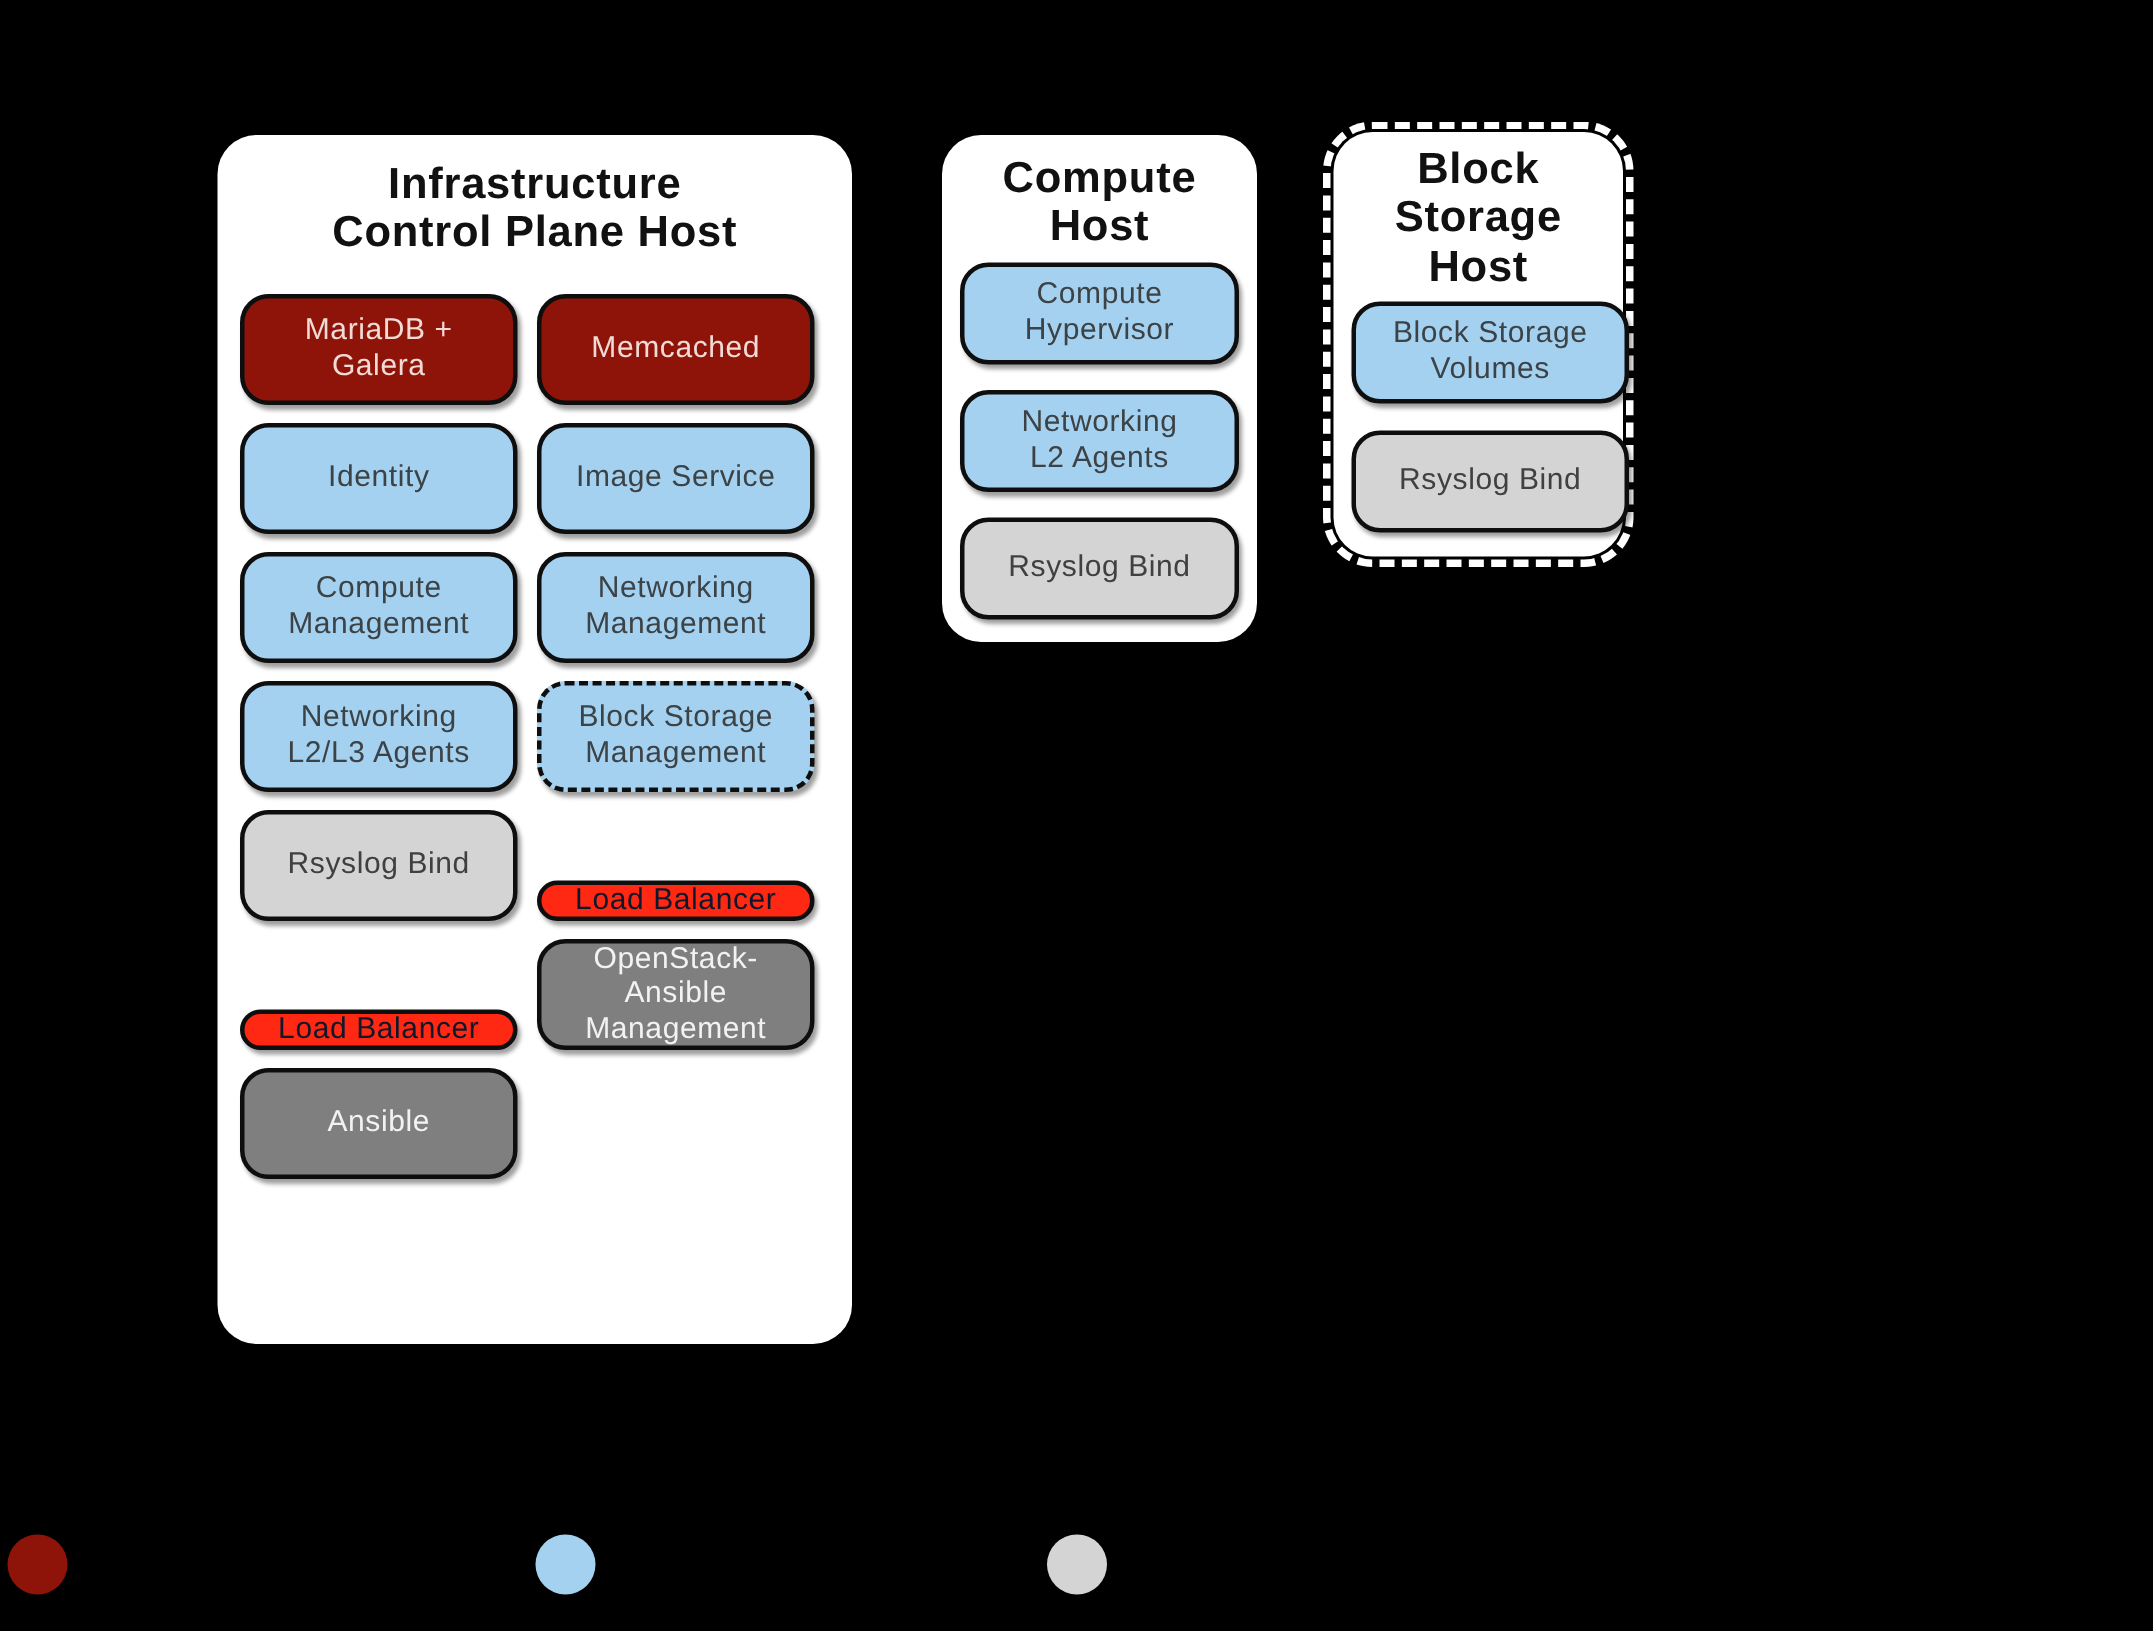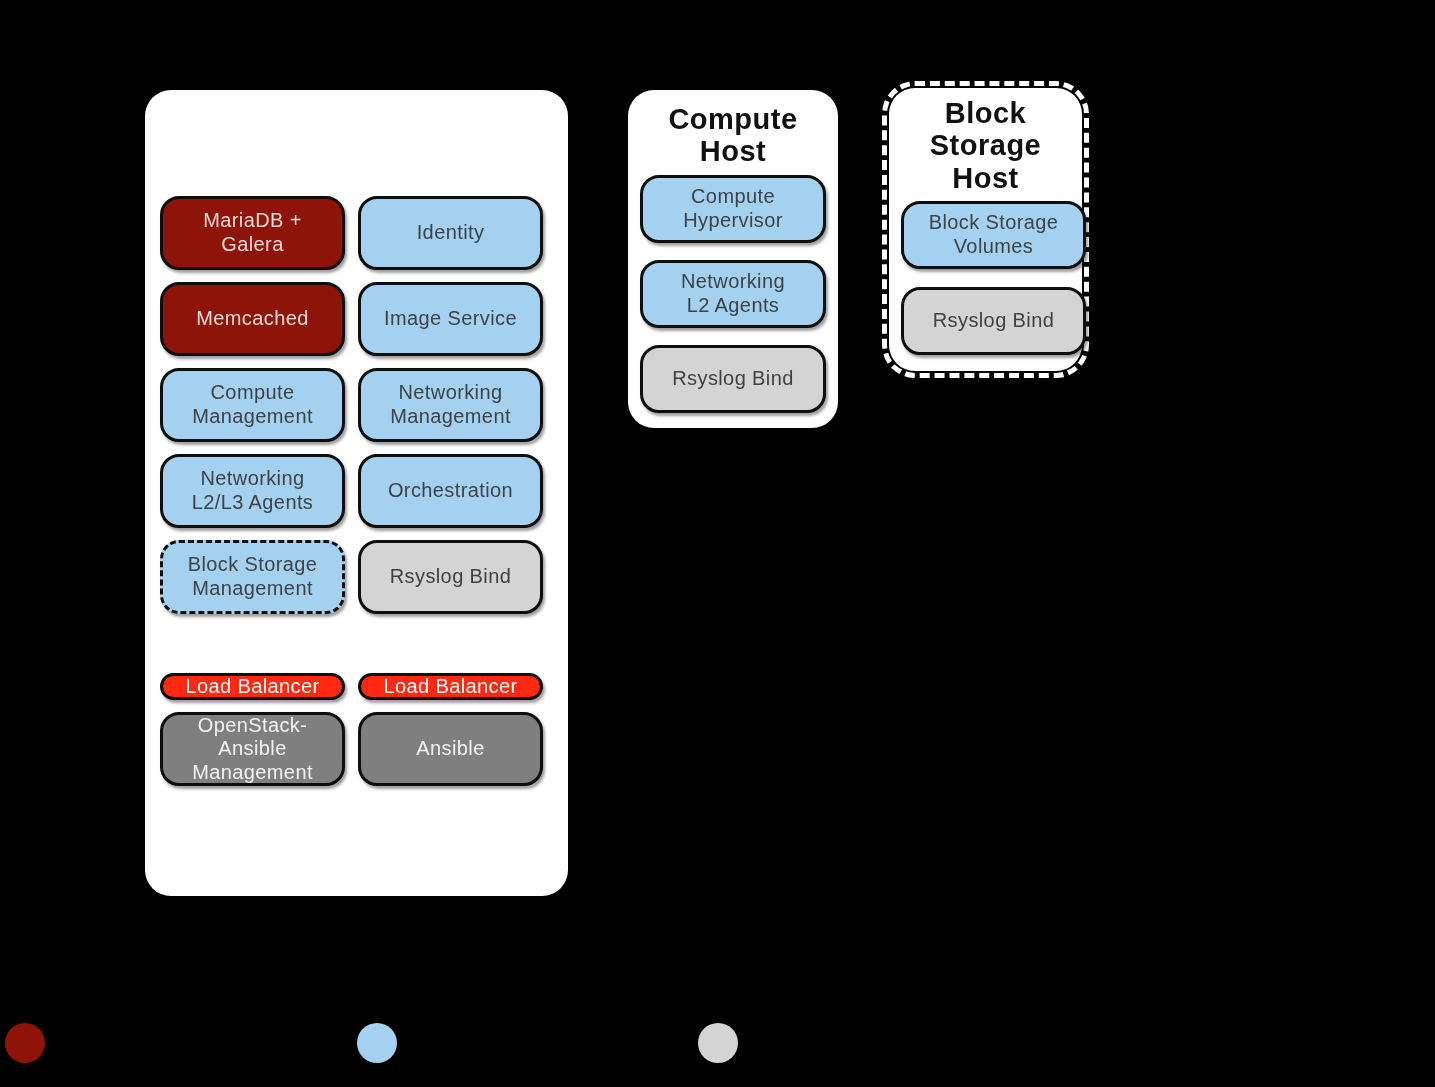--- a/index.html
+++ b/index.html
@@ -103,6 +103,8 @@
 <body>
 
 <div class="panel" id="panel-infra">
+  <div class="panel-title">Infrastructure
+Control Plane Host</div>
   <div id="infra-grid">
     <div class="svc c-darkred">MariaDB +
 Galera</div>

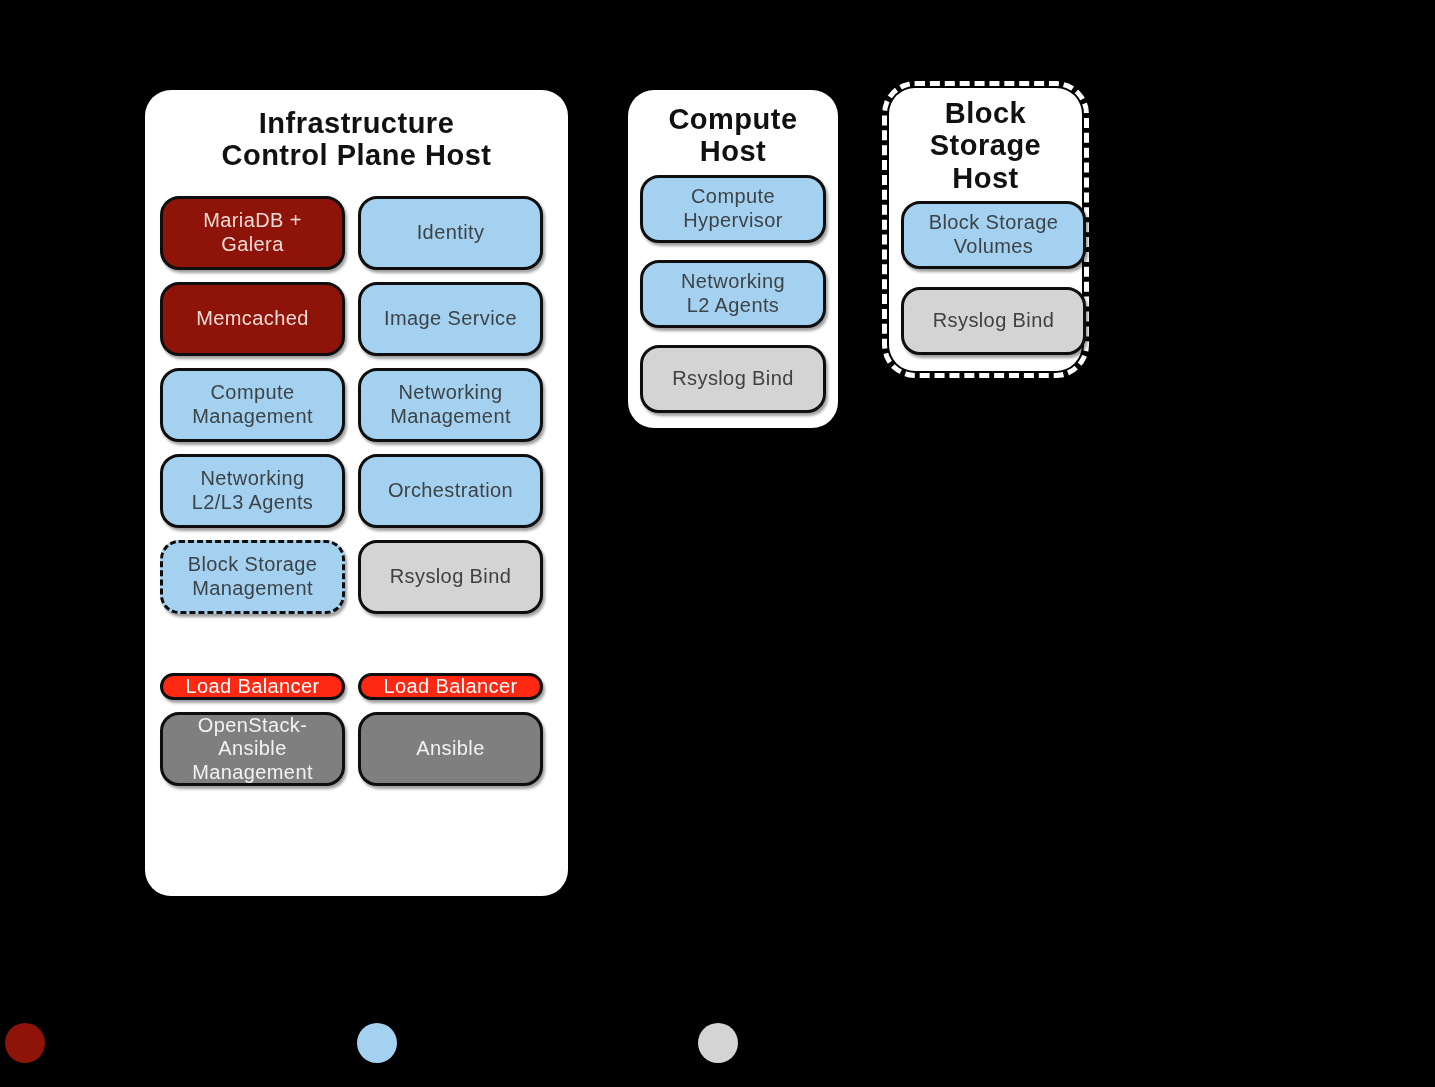--- a/index.html
+++ b/index.html
@@ -108,8 +108,8 @@
   <div id="infra-grid">
     <div class="svc c-darkred">MariaDB +
 Galera</div>
+    <div class="svc c-darkred">Memcached</div>
     <div class="svc c-blue">Identity</div>
-    <div class="svc c-darkred">Memcached</div>
     <div class="svc c-blue">Image Service</div>
     <div class="svc c-blue">Compute
 Management</div>

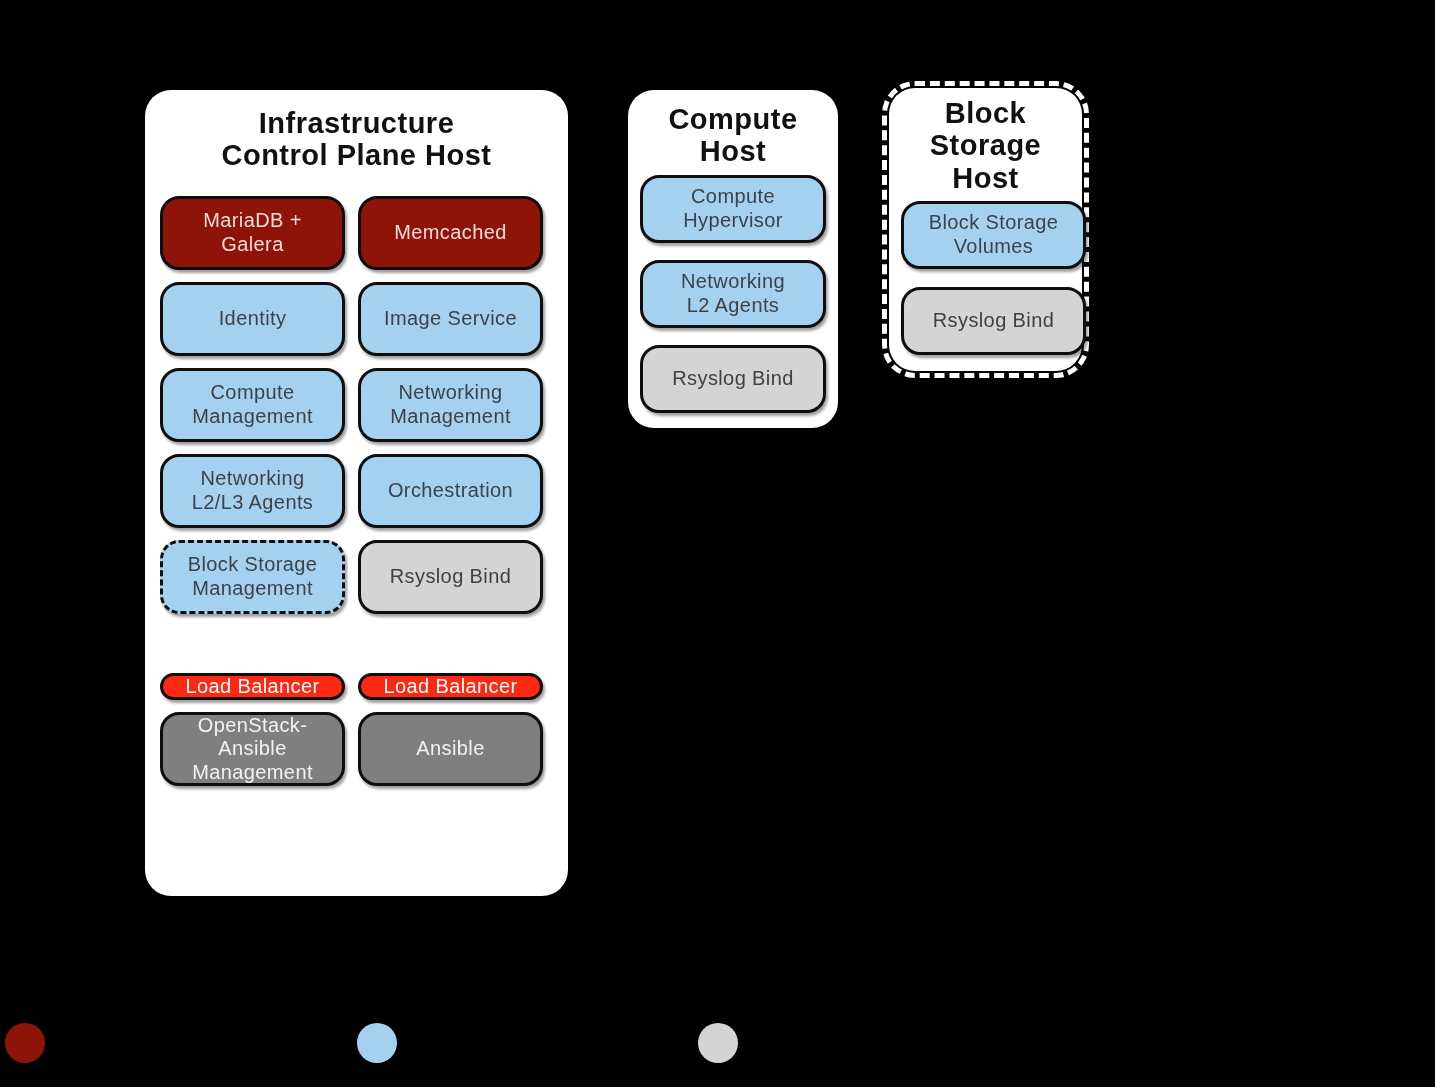--- a/index.html
+++ b/index.html
@@ -117,7 +117,6 @@
 Management</div>
     <div class="svc c-blue">Networking
 L2/L3 Agents</div>
-    <div class="svc c-blue">Orchestration</div>
     <div class="svc c-blue b-dashed">Block Storage
 Management</div>
     <div class="svc c-gray">Rsyslog Bind</div>

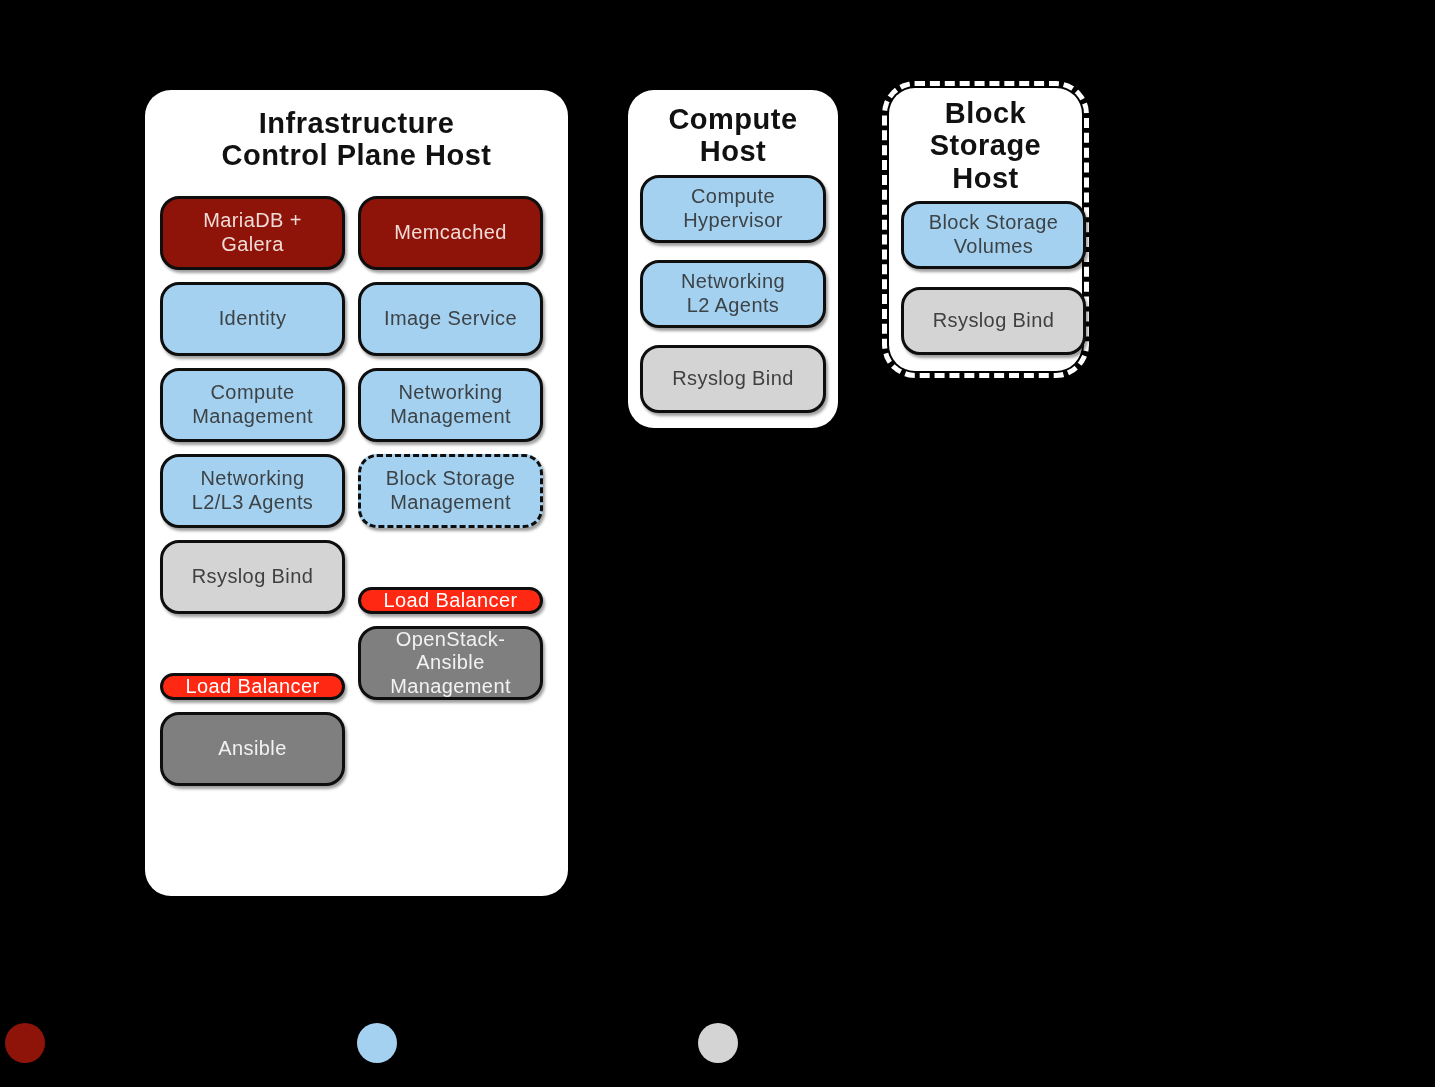--- a/index.html
+++ b/index.html
@@ -45,7 +45,7 @@
   .c-darkred  { background: #8e1409; color: #f1dbd6; }
   .c-blue     { background: #a5d1f0; color: #3c4347; }
   .c-gray     { background: #d4d4d4; color: #404040; }
-  .c-red      { background: #ff2813; color: #ffffff; margin-top: 47px; }
+  .c-red      { background: #ff2813; color: #0f172a; margin-top: 47px; }
   .c-darkgray { background: #7f7f7f; color: #f2f2f2; }
   .b-dashed   { border-style: dashed; }
 

